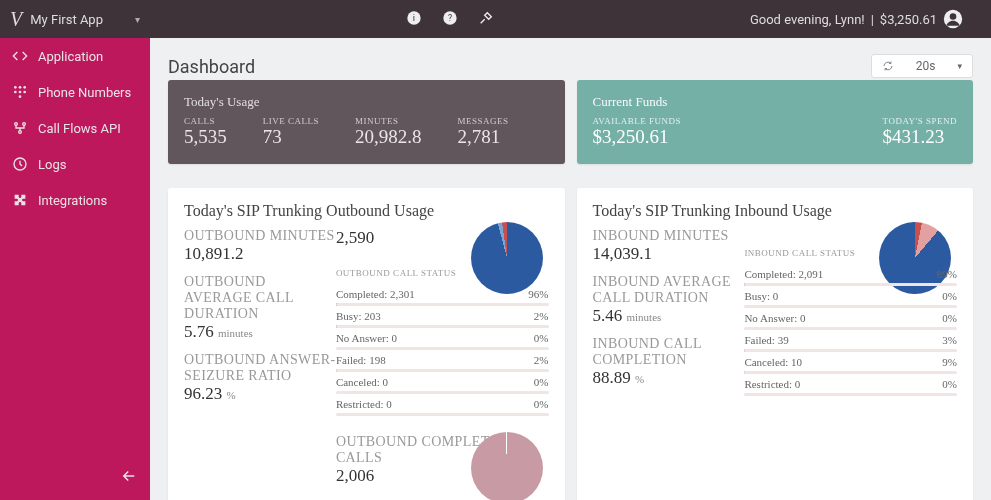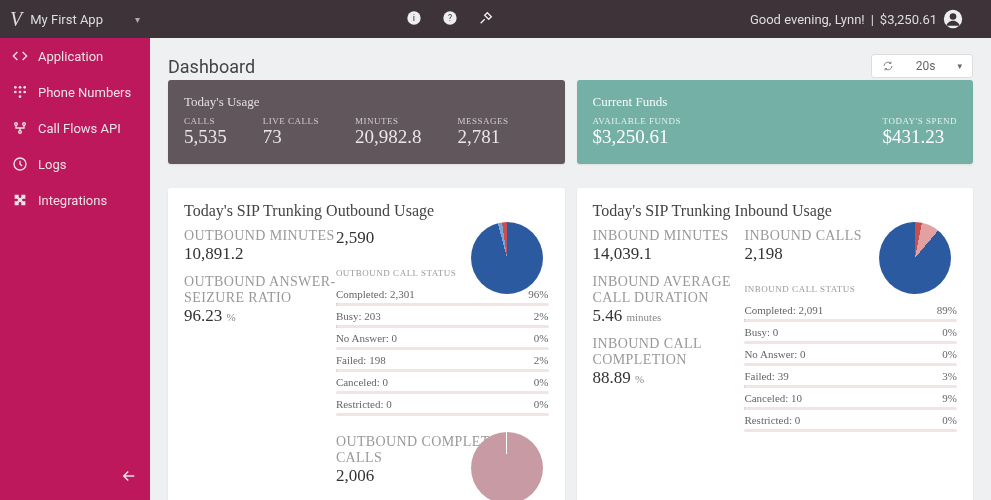--- a/index.html
+++ b/index.html
@@ -282,10 +282,6 @@
               </div>
           </div>
           <div class="col-right">
-            <div class="stat">
-                <div class="lab">INBOUND CALLS</div>
-                <div class="val">2,198</div>
-              </div>
             <div class="pie" style="background: conic-gradient(#c94f4f 0 11deg,#e2a0a0 11deg 40deg,#2c5aa0 40deg 360deg);"></div>
             <div class="status-head">INBOUND CALL STATUS</div>
             <div id="inbound-status">

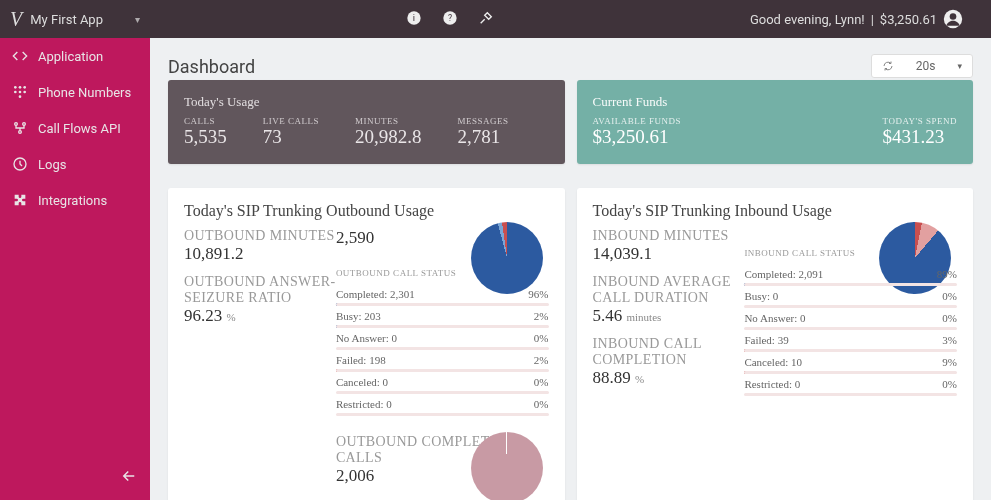--- a/index.html
+++ b/index.html
@@ -203,6 +203,10 @@
                   <div class="val">10,891.2</div>
                 </div>
             </div>
+            <div class="stat" style="margin-bottom:10px;">
+                <div class="lab">OUTBOUND AVERAGE CALL DURATION</div>
+                <div class="val"><span>5.76</span> <span class="unit">minutes</span></div>
+              </div>
             <div class="stat">
                 <div class="lab">OUTBOUND ANSWER-SEIZURE RATIO</div>
                 <div class="val"><span>96.23</span> <span class="unit">%</span></div>

